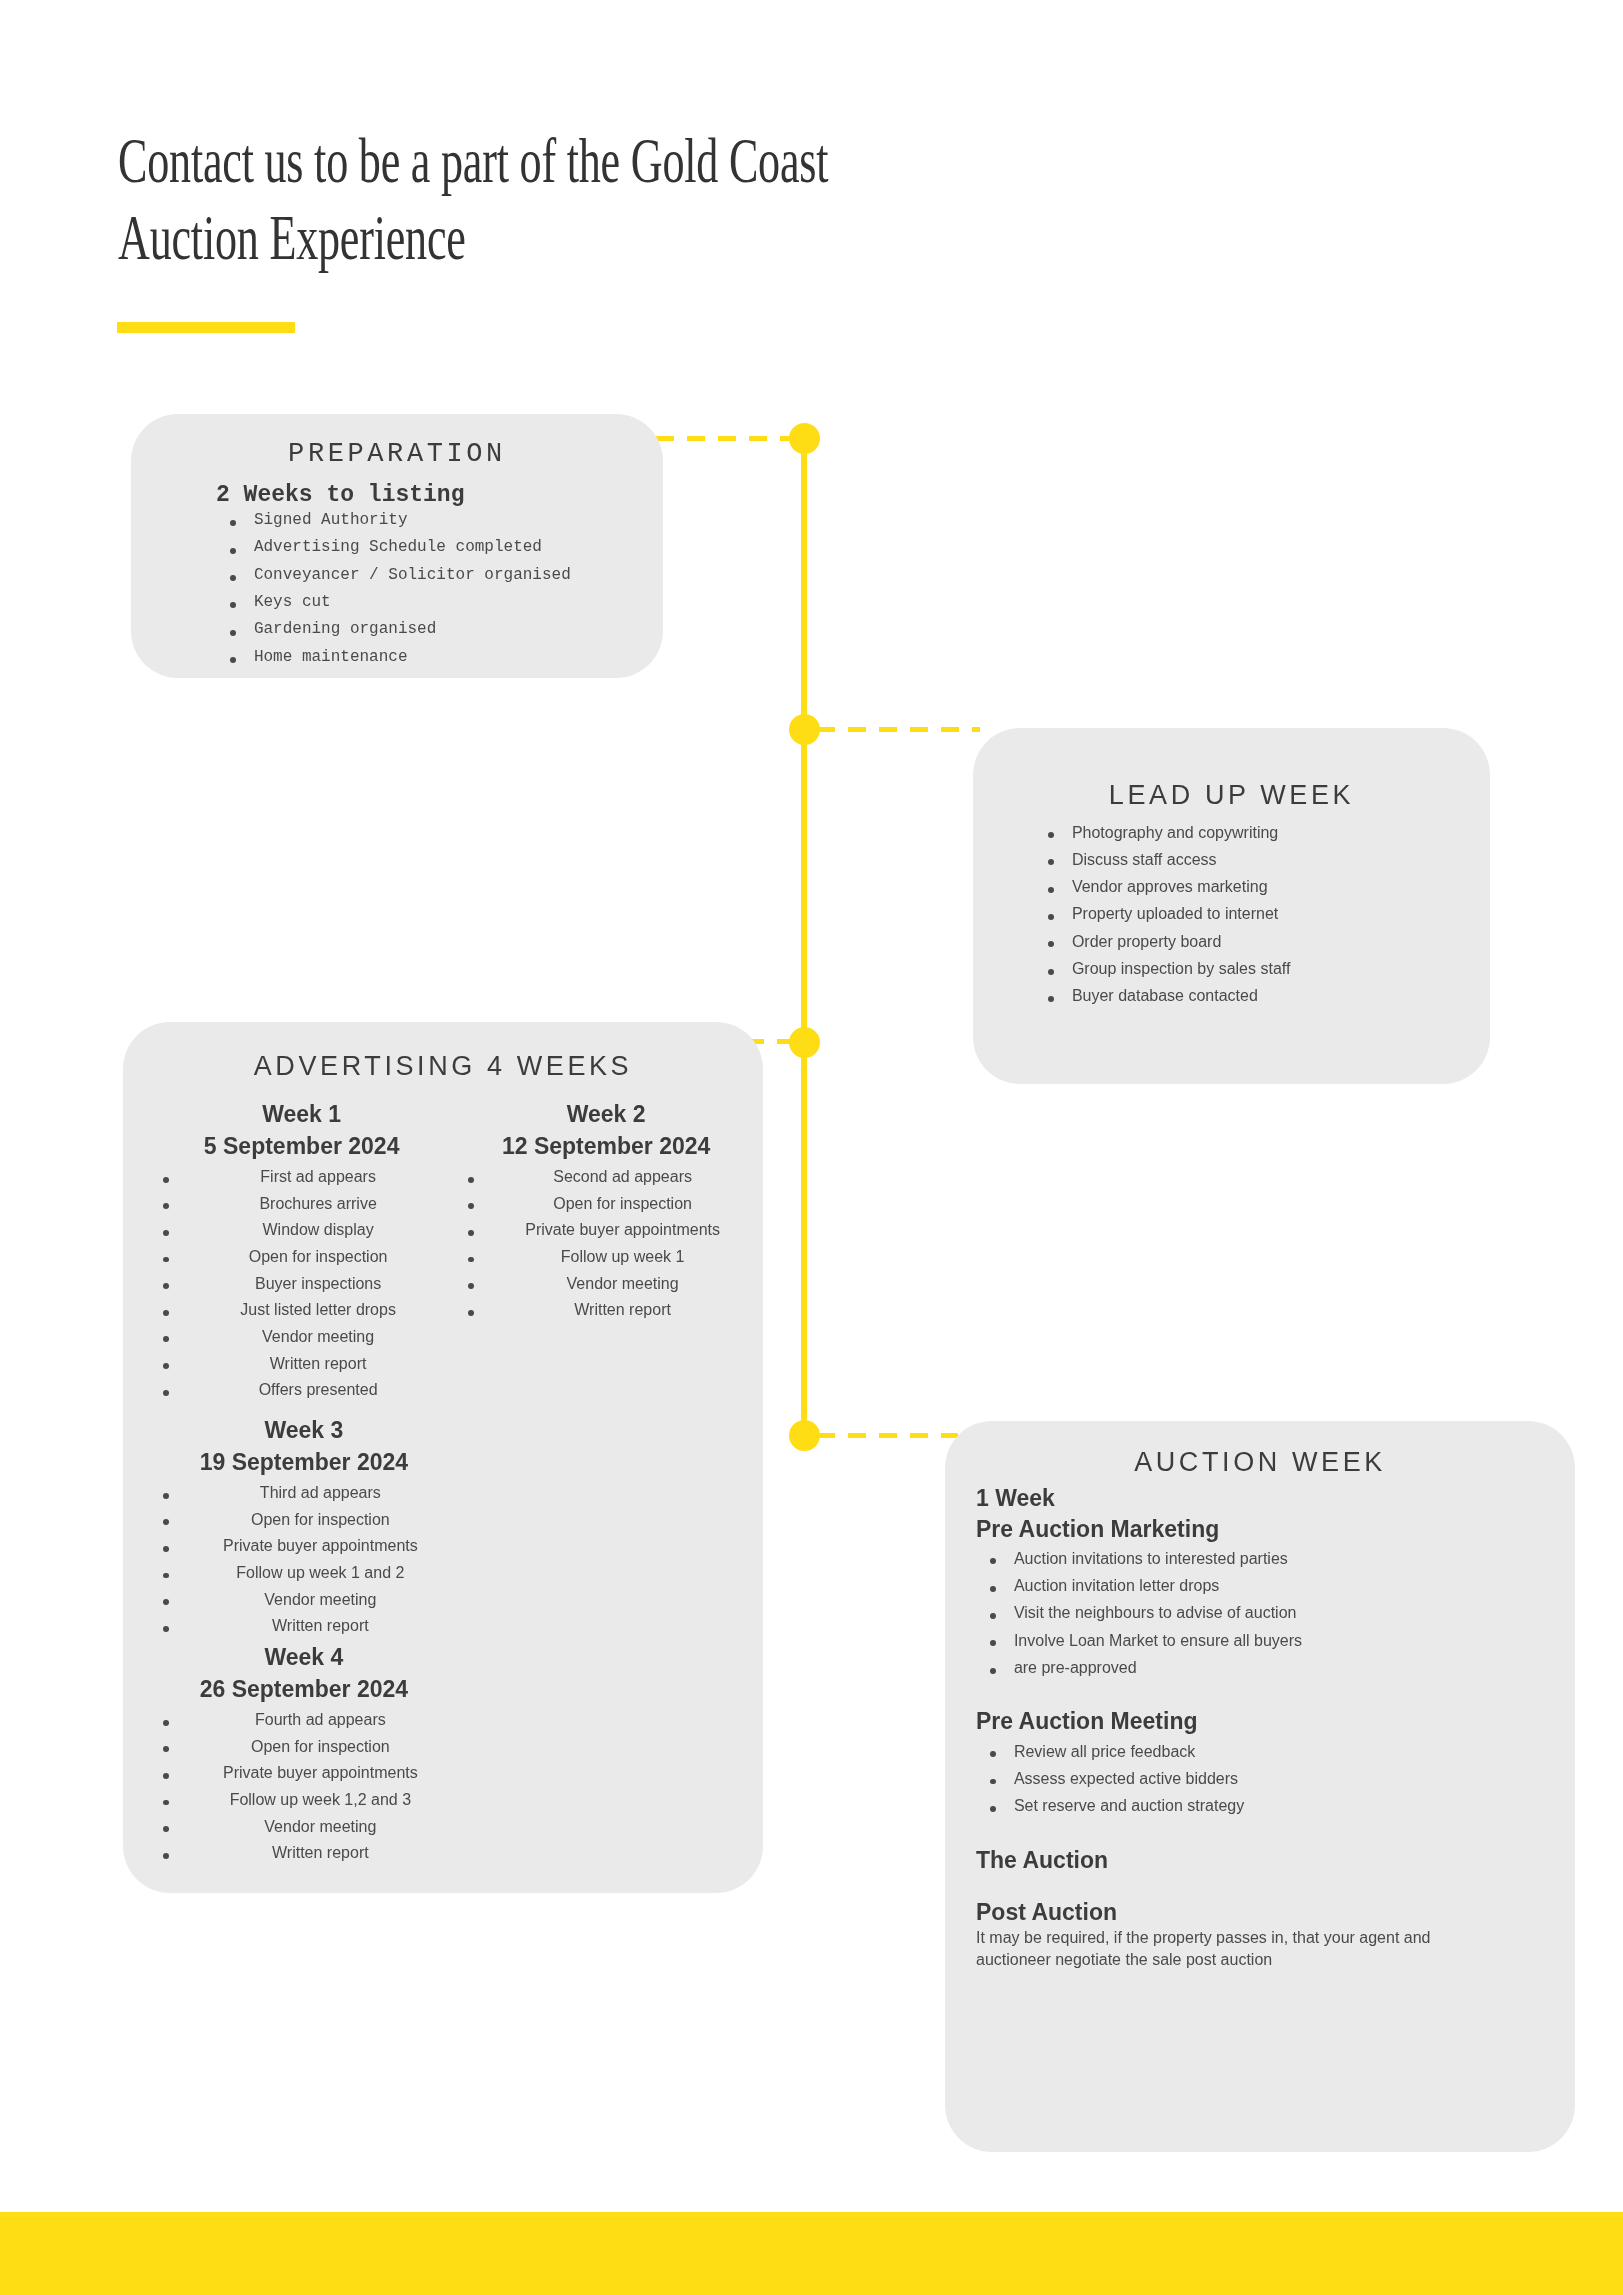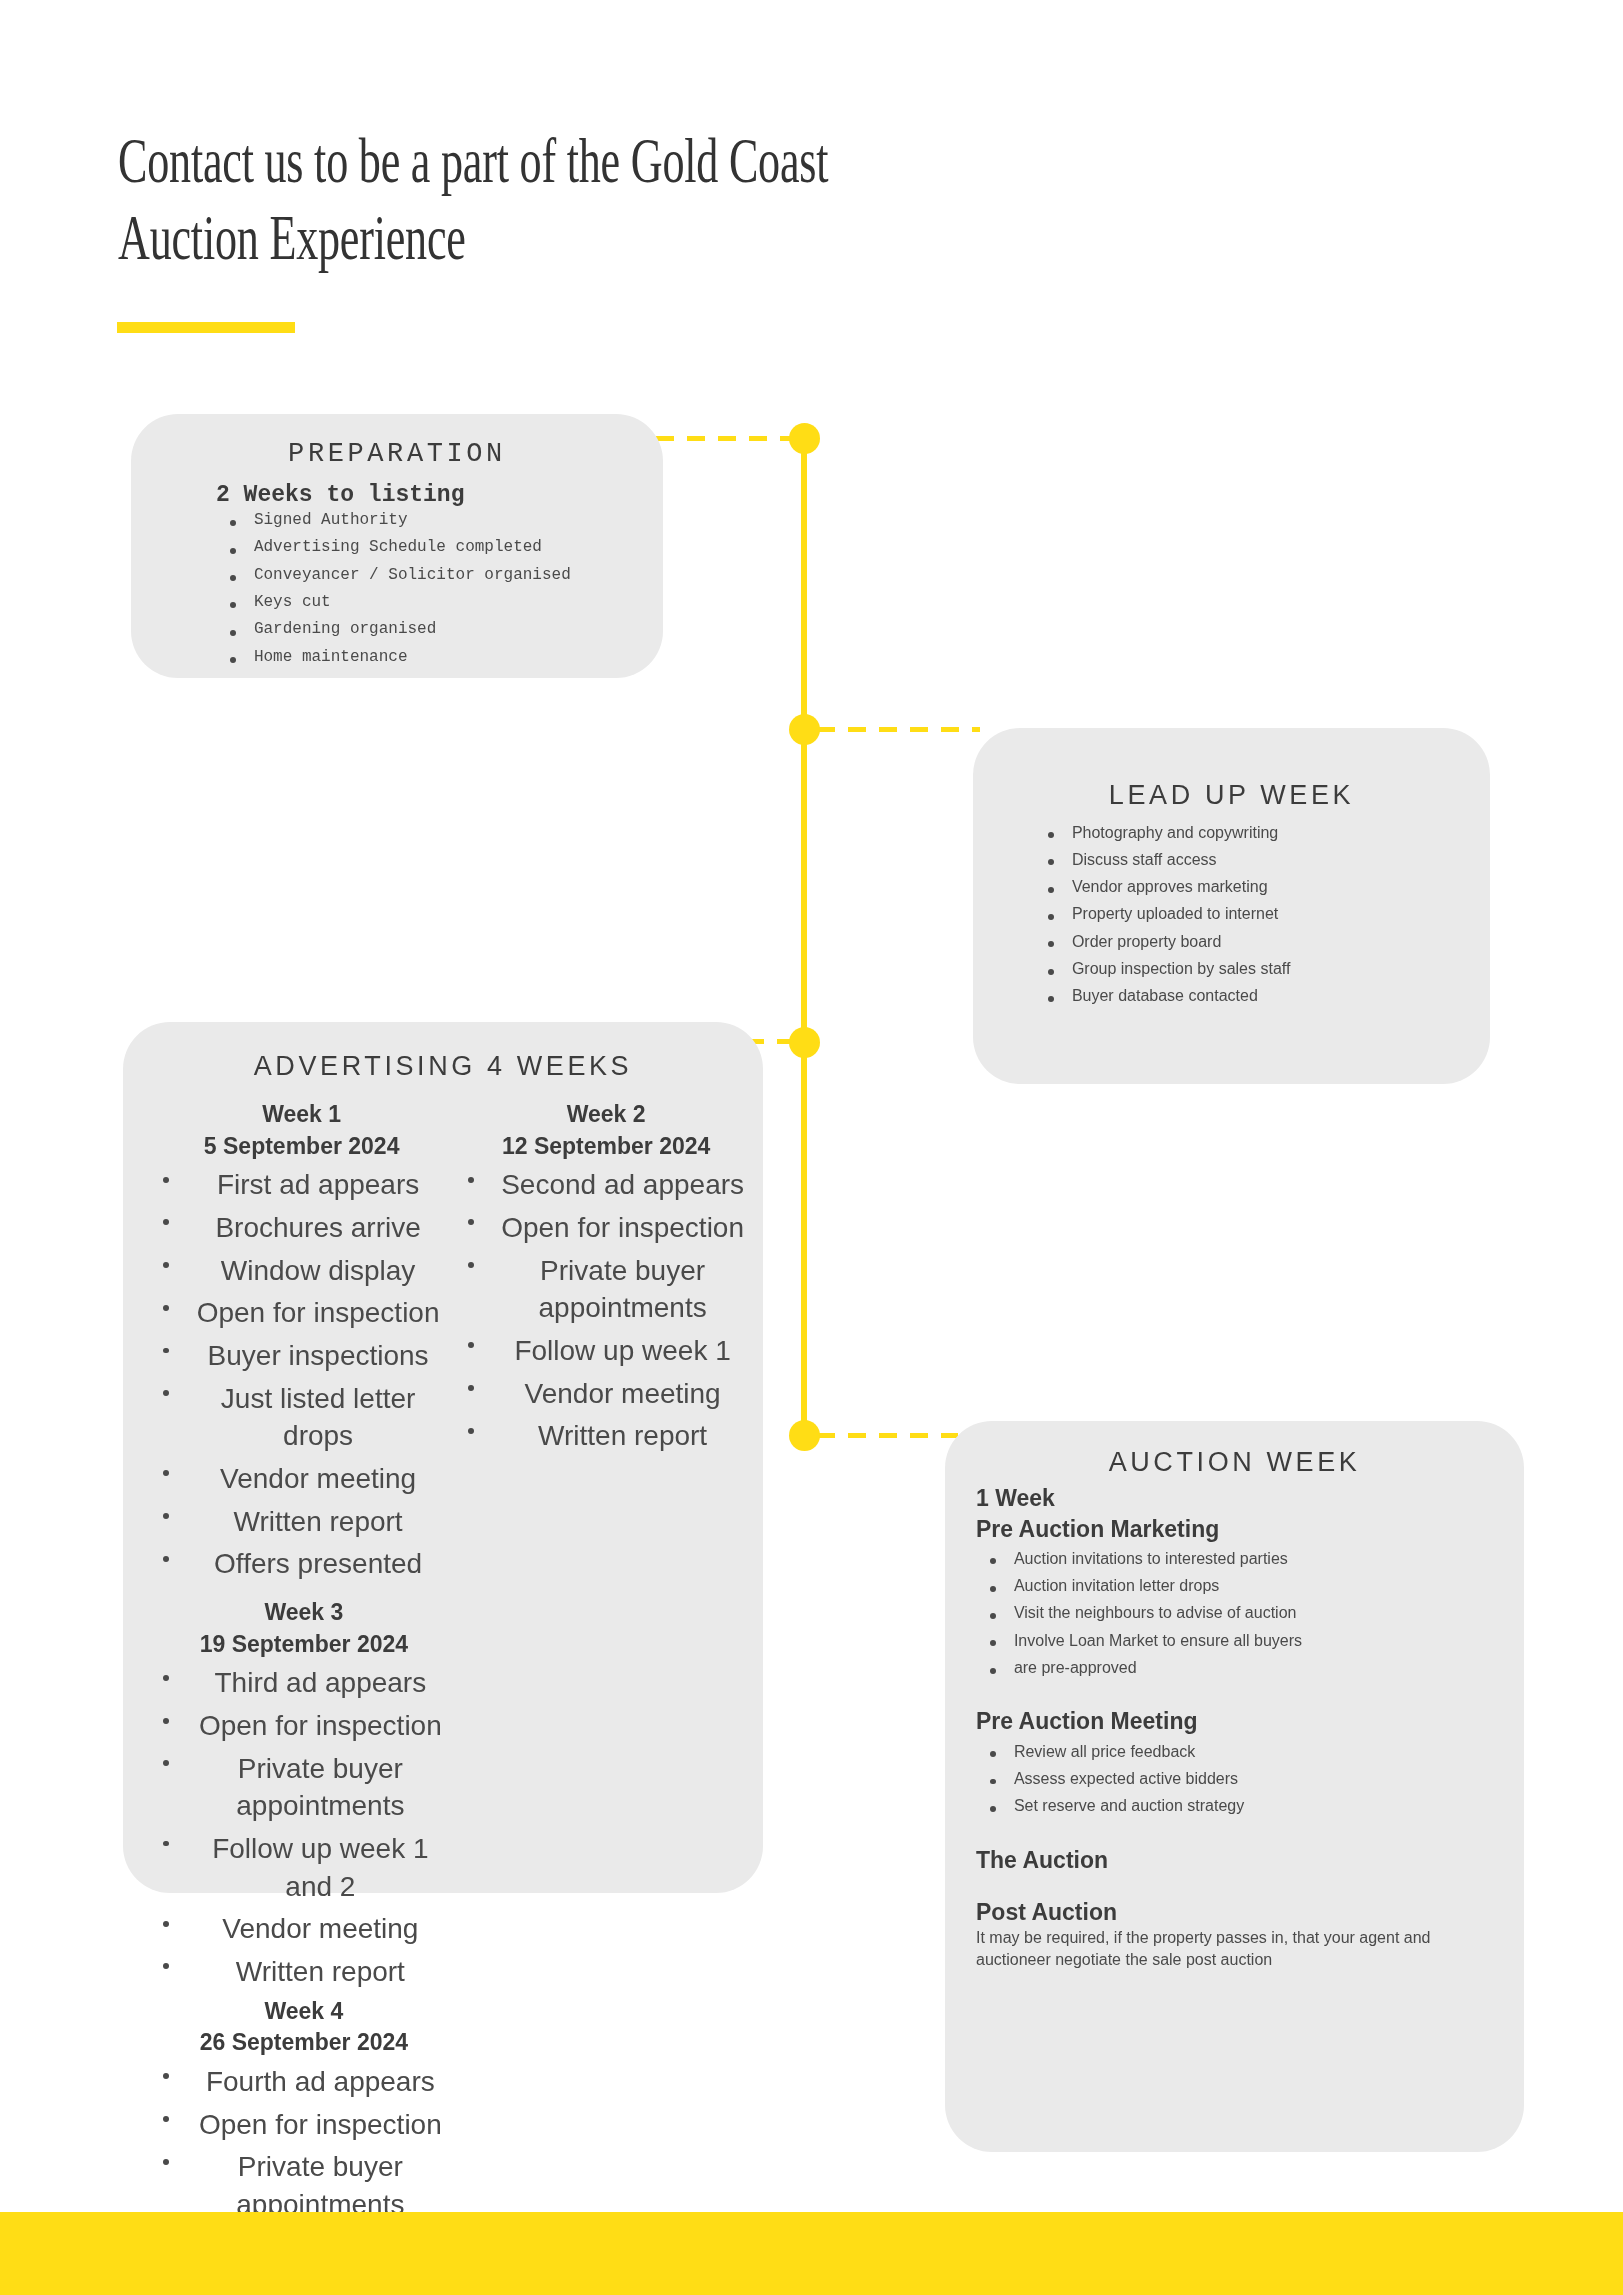--- a/index.html
+++ b/index.html
@@ -79,7 +79,7 @@
   .wk-col{width:309px;box-sizing:border-box;padding-right:9.2px;}
   .wk-col .sub-head{margin-bottom:1.3px;}
   .wk-col ul.bullets{padding-left:29px;margin-top:5.2px;}
-  .wk-col ul.bullets li{font-size:28px;margin-bottom:5.2px;}
+  .wk-col ul.bullets li{font-size:16px;margin-bottom:5.2px;}
 
   
   #card-auction{left:945px;top:1421px;width:579px;height:731px;}

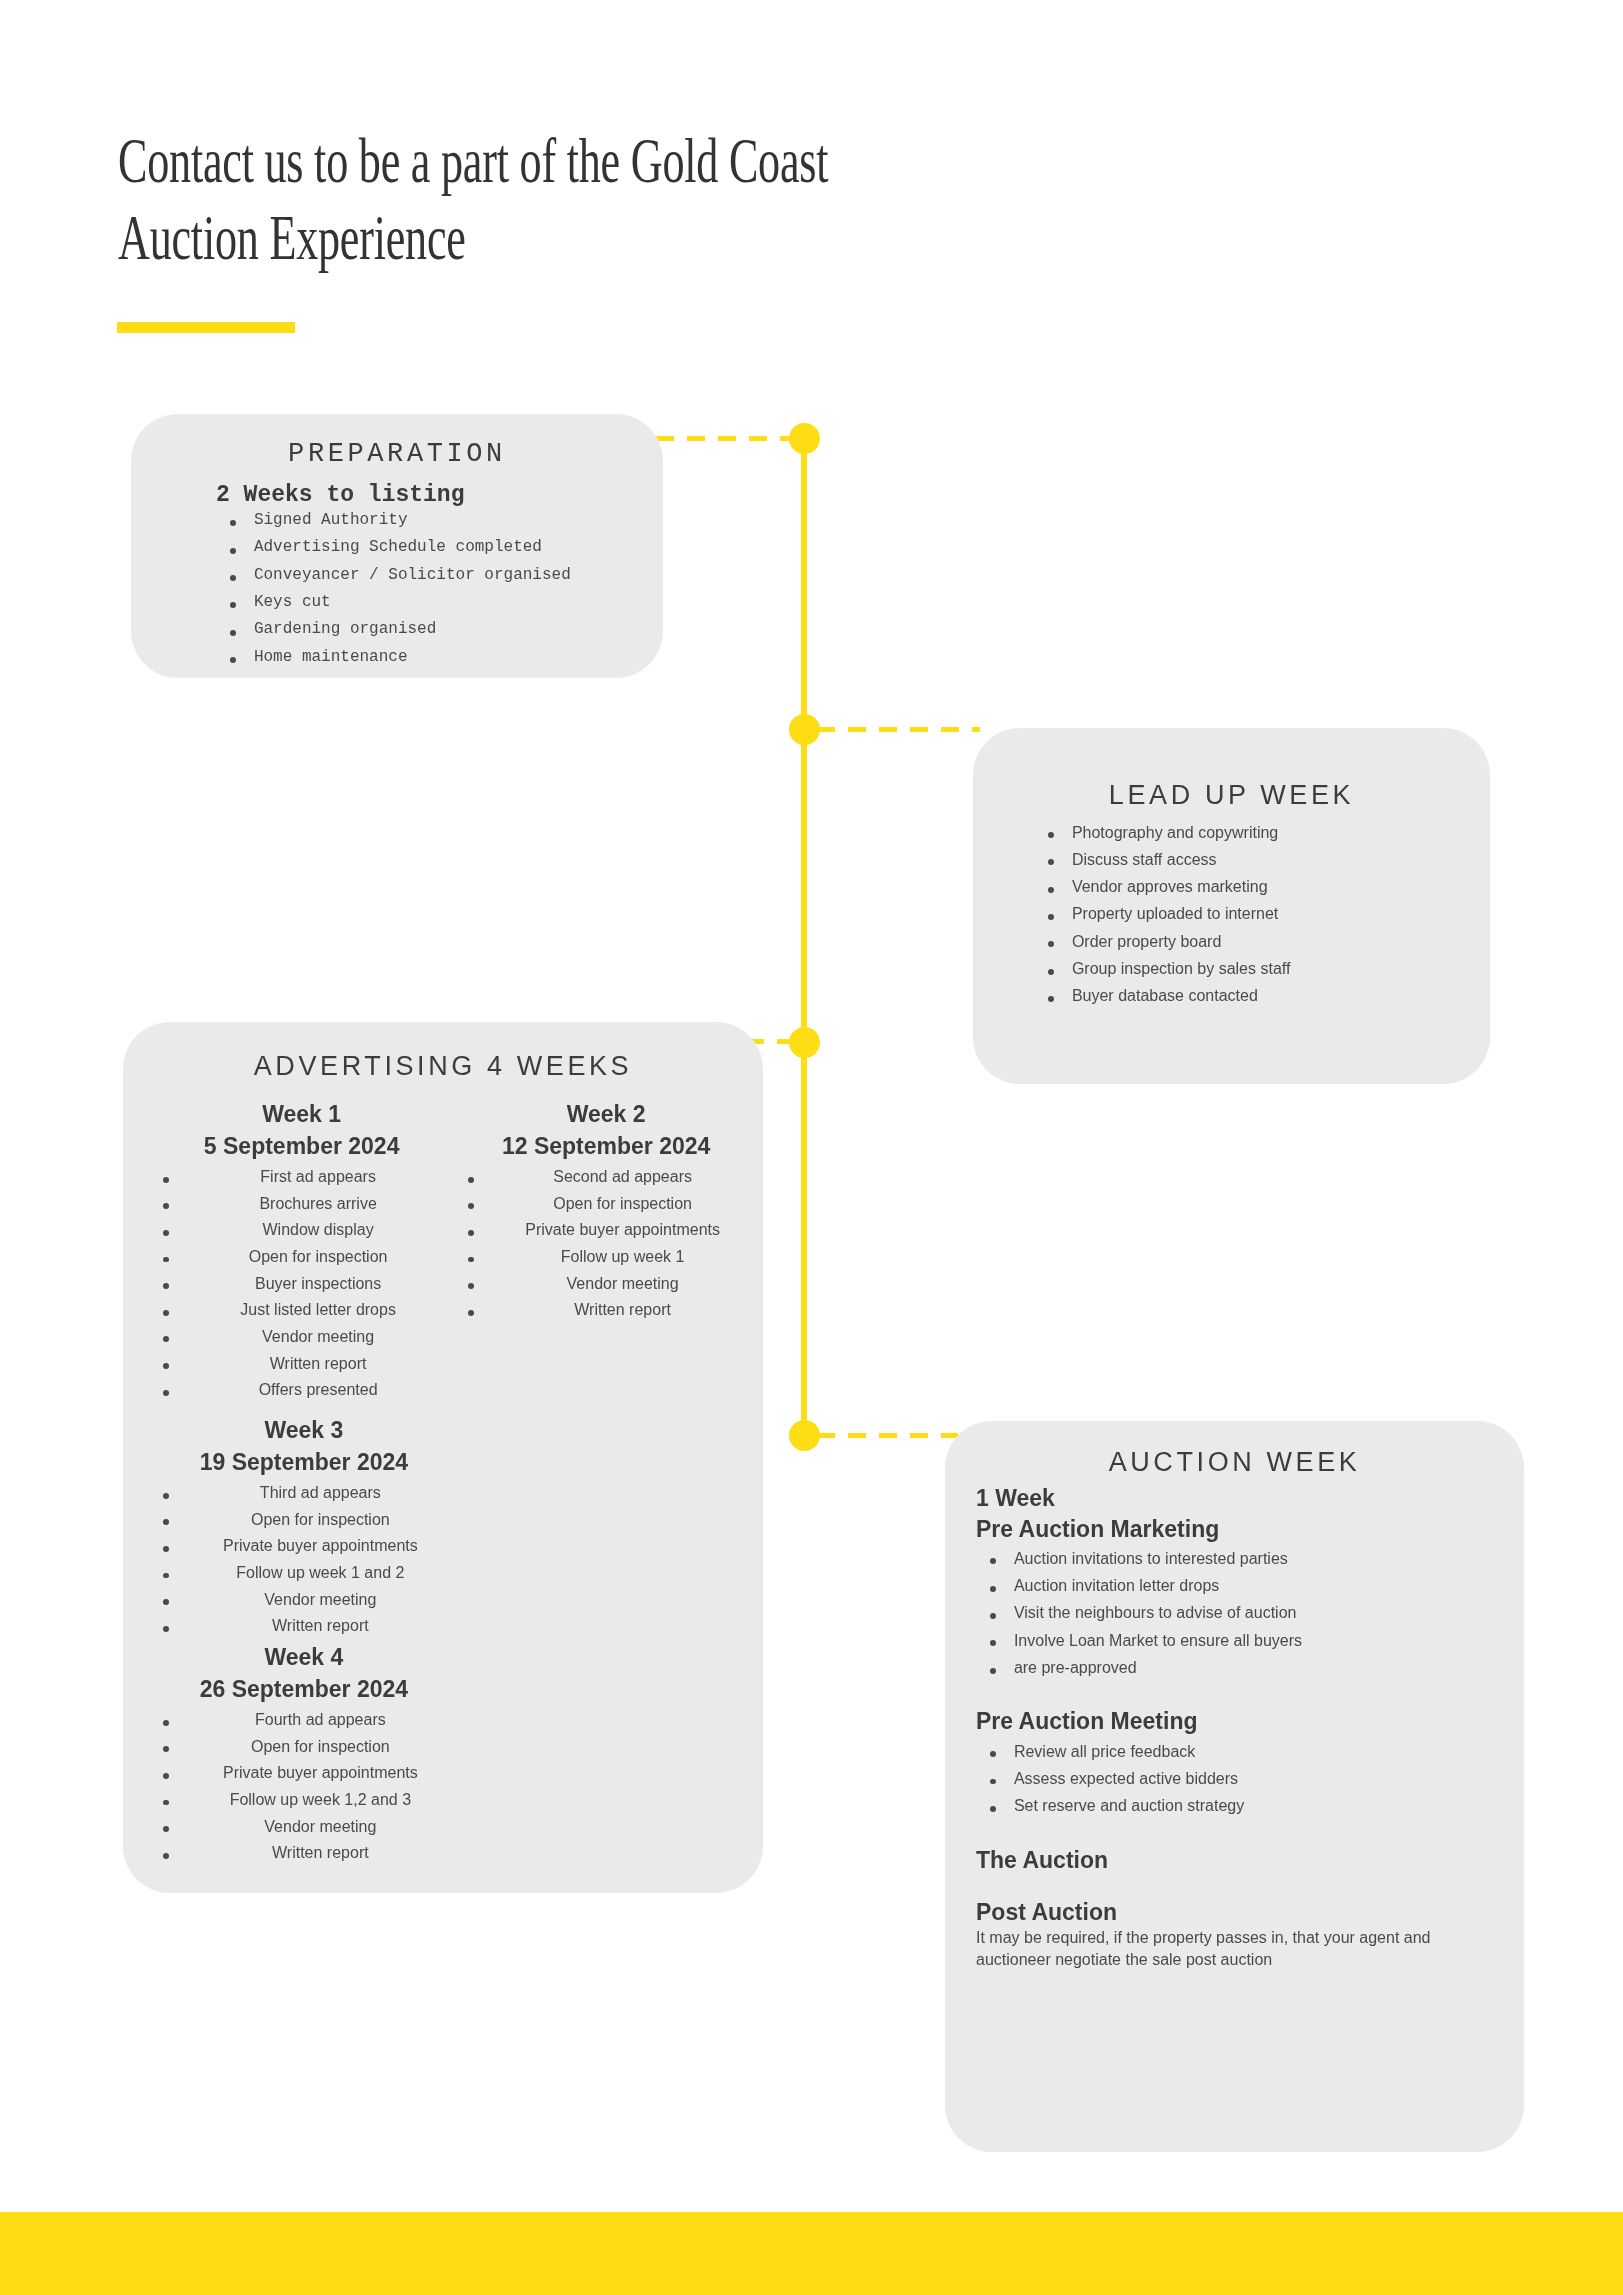--- a/index.html
+++ b/index.html
@@ -82,7 +82,7 @@
   .wk-col ul.bullets li{font-size:16px;margin-bottom:5.2px;}
 
   
-  #card-auction{left:945px;top:1421px;width:579px;height:731px;}
+  #card-auction{left:945px;top:1421px;width:630px;height:731px;}
   #card-auction .card-title{margin:26px 0 0 0;}
   #card-auction .inner{padding:5.2px 0 0 31px;}
   #card-auction ul.bullets{padding-left:34px;margin-top:3.9px;}

